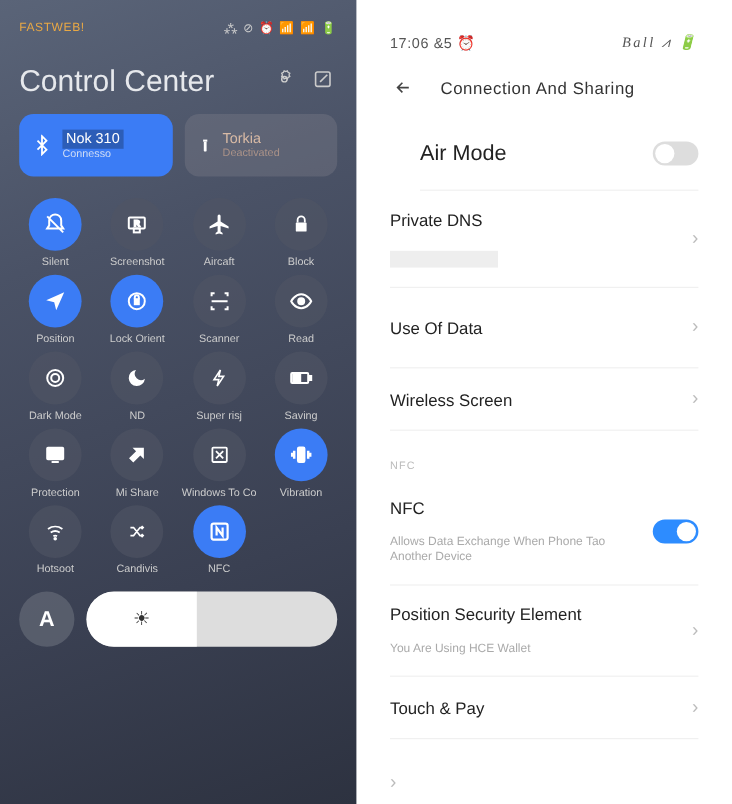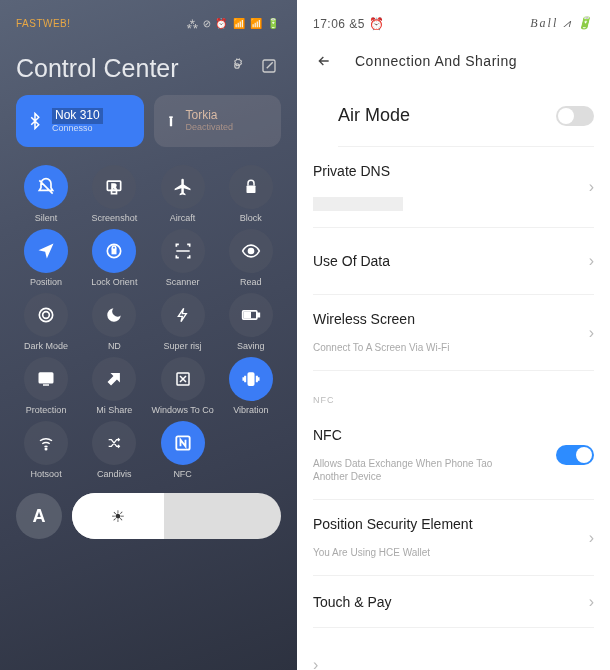--- a/index.html
+++ b/index.html
@@ -32,7 +32,7 @@
 .brightness .fill { position: absolute; left: 0; top: 0; bottom: 0; width: 44%; background: #fff; display: flex; align-items: center; justify-content: center; }
 .brightness .sun { font-size: 16px; color: #333; }
 
-.right-panel { flex: 1; height: 511px; background: #fff; color: #333; padding: 0; }
+.right-panel { flex: 1; height: 511px; background: #fff; color: #333; padding: 12px; }
 .right-status { display: flex; justify-content: space-between; align-items: center; padding: 16px 16px 4px; font-size: 12px; color: #555; }
 .right-status .statl { letter-spacing: 0.5px; }
 .right-status .statr { display: flex; align-items: center; gap: 4px; font-family: serif; font-style: italic; letter-spacing: 2px; }

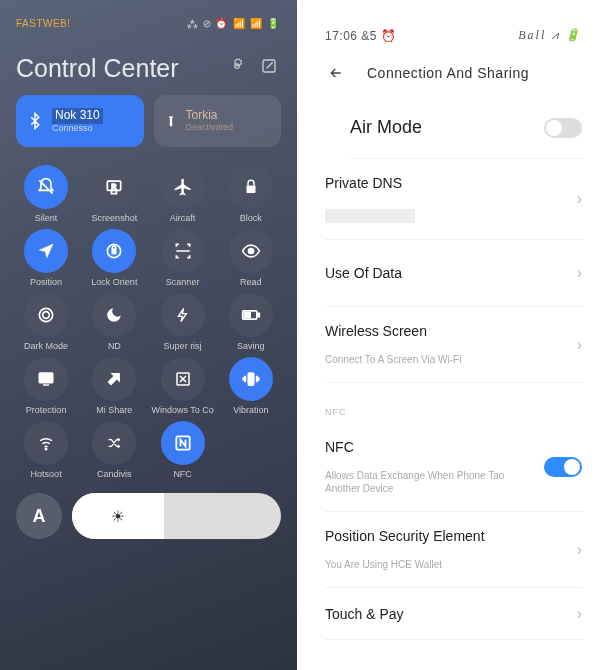--- a/index.html
+++ b/index.html
@@ -326,7 +326,6 @@
     <div class="row">
       <div class="left">
         <span class="title">Wireless Screen</span>
-        <span class="sub">Connect To A Screen Via Wi-Fi</span>
       </div>
       <span class="chev">›</span>
     </div>

